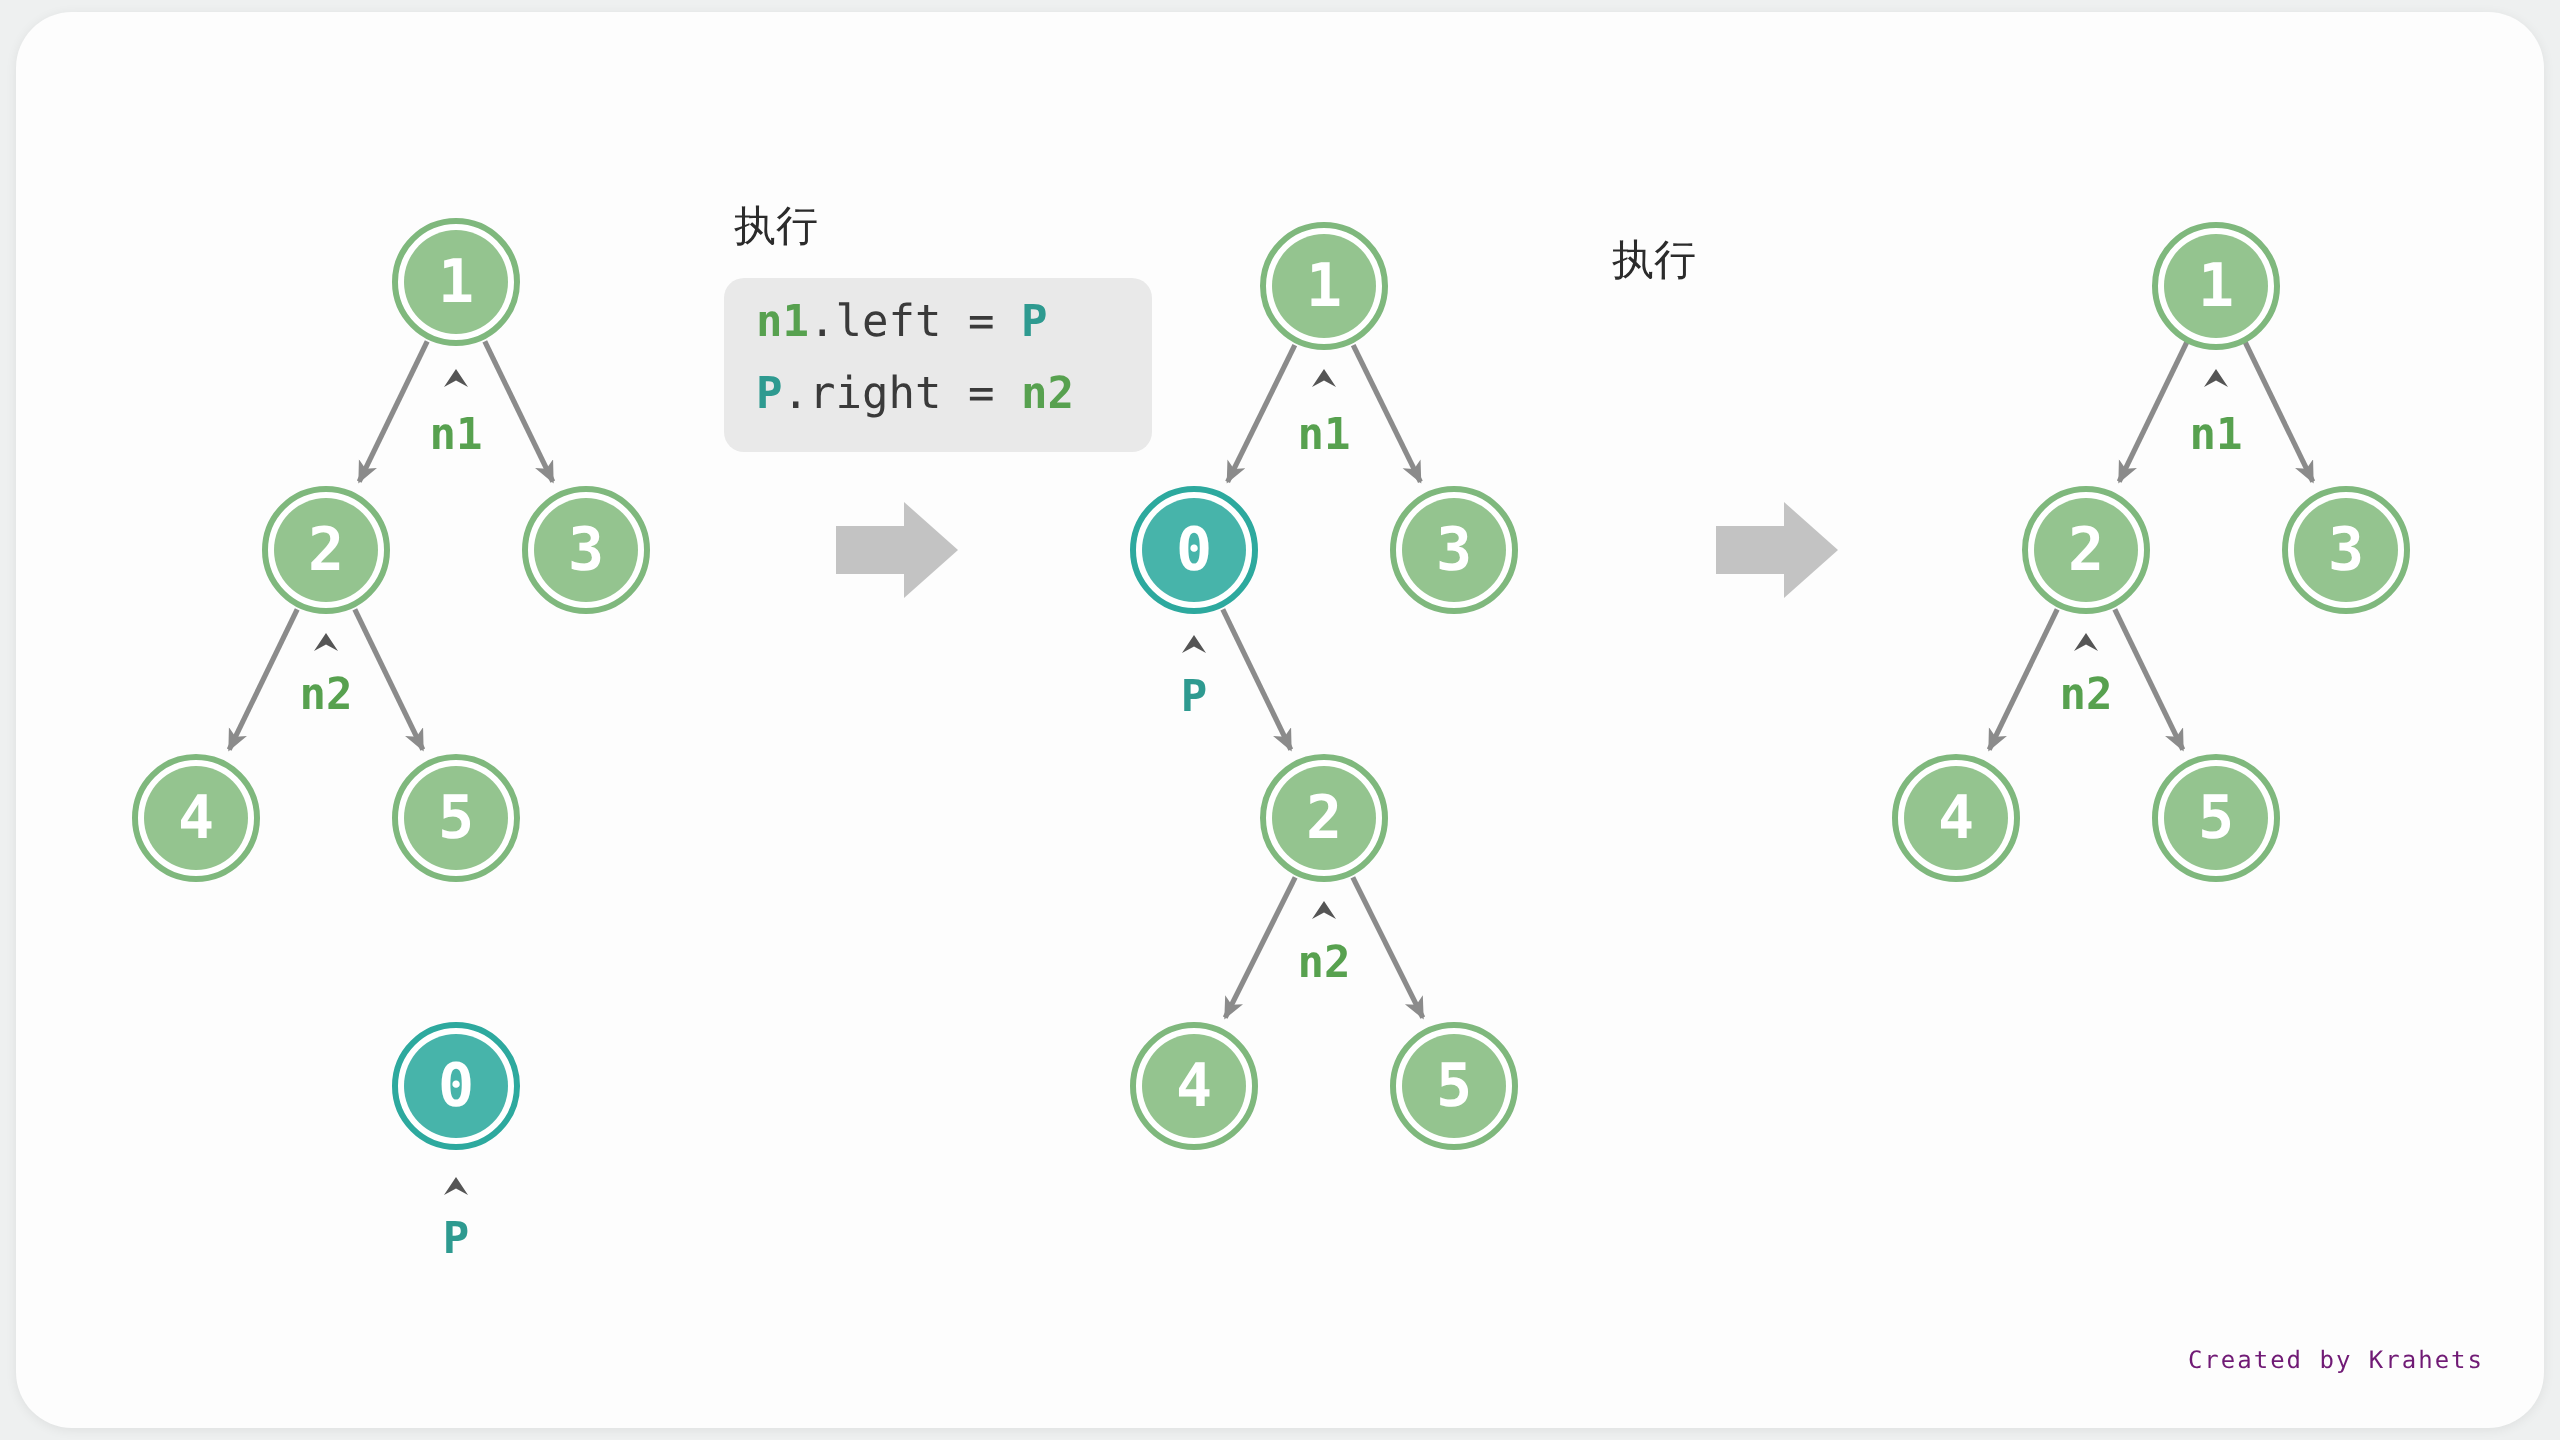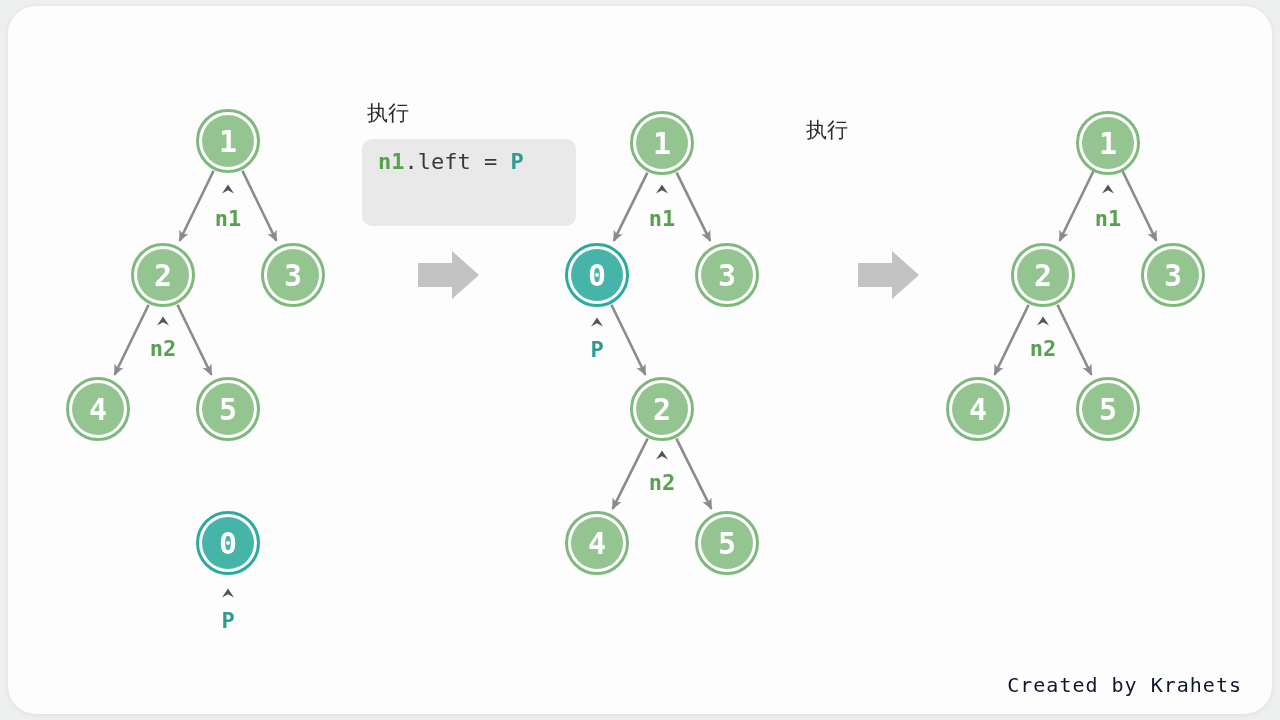--- a/index.html
+++ b/index.html
@@ -126,6 +126,7 @@
   <div class="exec-label" style="left:367px;top:99px">执行</div>
   <div class="code-box" style="left:362px;top:139px;width:214px;height:82px;padding-top:5px">
     <div class="line"><span class="tok-g">n1</span><span>.left = </span><span class="tok-t">P</span></div>
+    <div class="line"><span class="tok-t">P</span><span>.right = </span><span class="tok-g">n2</span></div>
   </div>
 
   <svg class="block-arrow" style="left:418px;top:250px" viewBox="0 0 62 50">

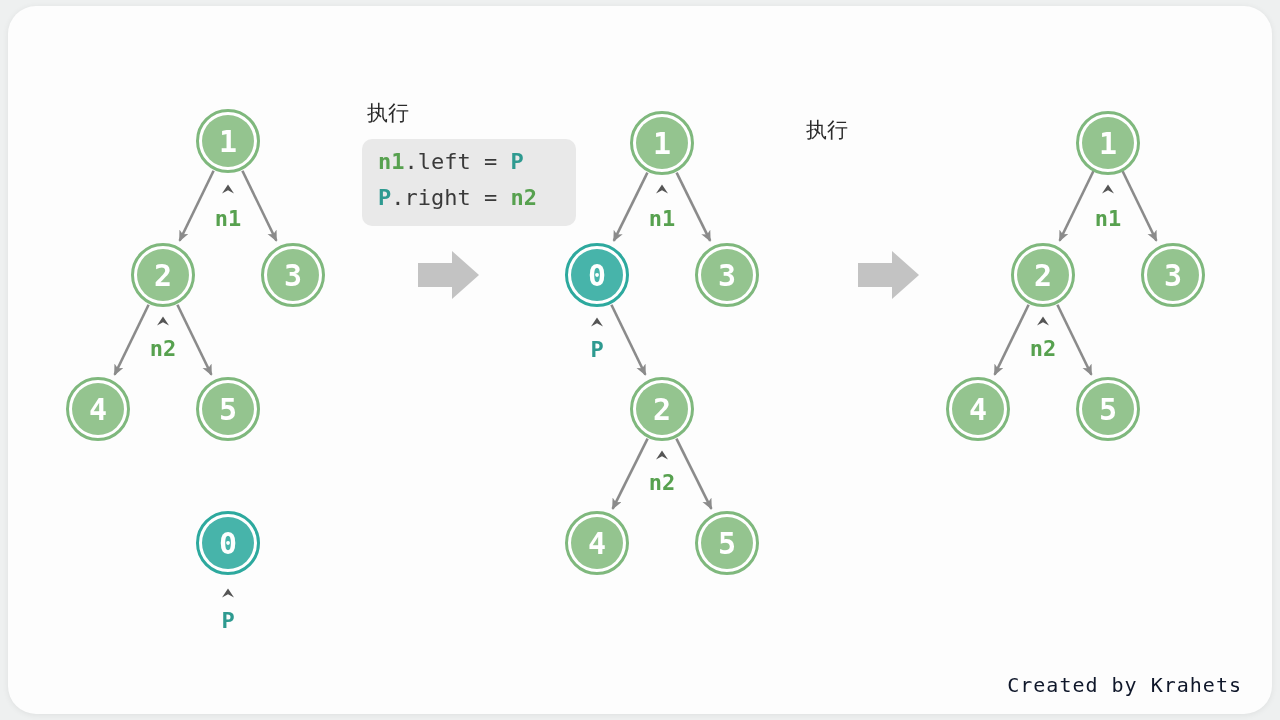--- a/index.html
+++ b/index.html
@@ -57,7 +57,7 @@
 
   .credit {
     position:absolute; top:673px; right:38px;
-    font-size:20px; color:#0f172a; letter-spacing:1px; white-space:nowrap;
+    font-size:12px; color:#701a75; letter-spacing:1px; white-space:nowrap;
   }
 </style>
 </head>

